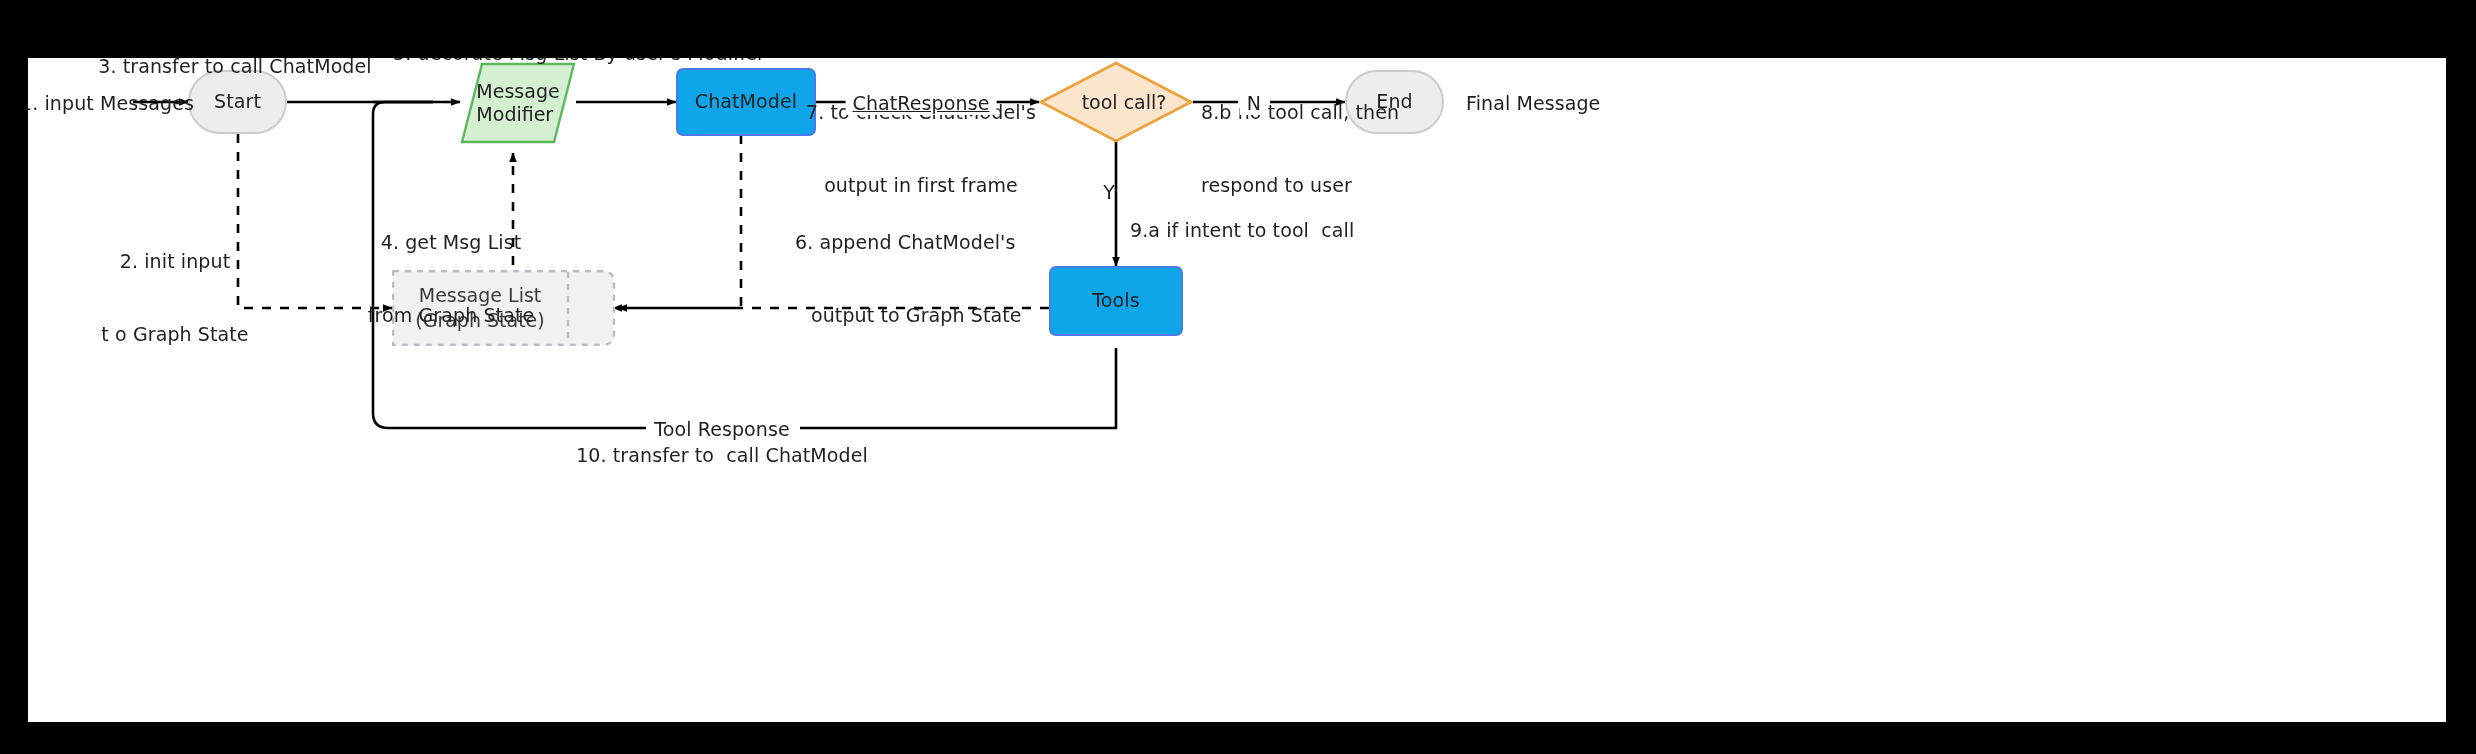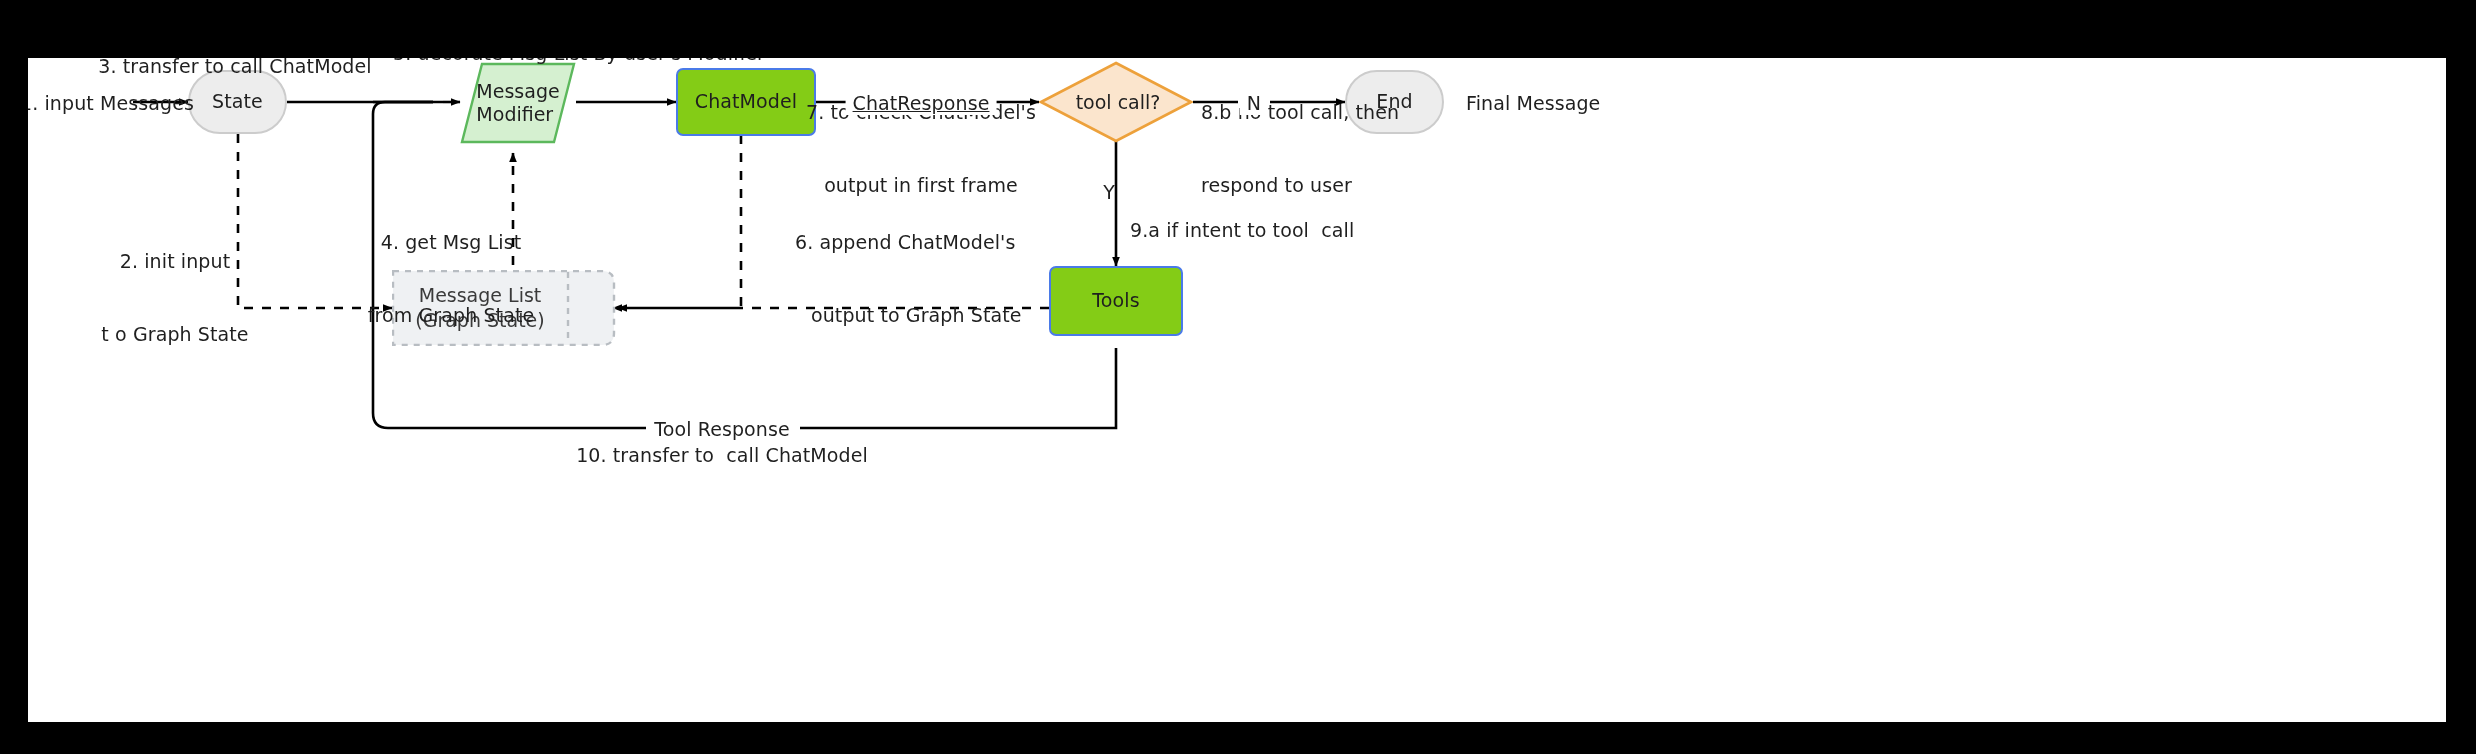--- a/index.html
+++ b/index.html
@@ -173,7 +173,7 @@
     </svg>
 
     <div class="node node-terminal" style="left:160px; top:12px; width:99px; height:64px;">
-      <span>State</span>
+      <span>Start</span>
     </div>
 
     <div class="node-parallelogram-wrap" style="left:432px; top:4px; width:116px; height:82px;">

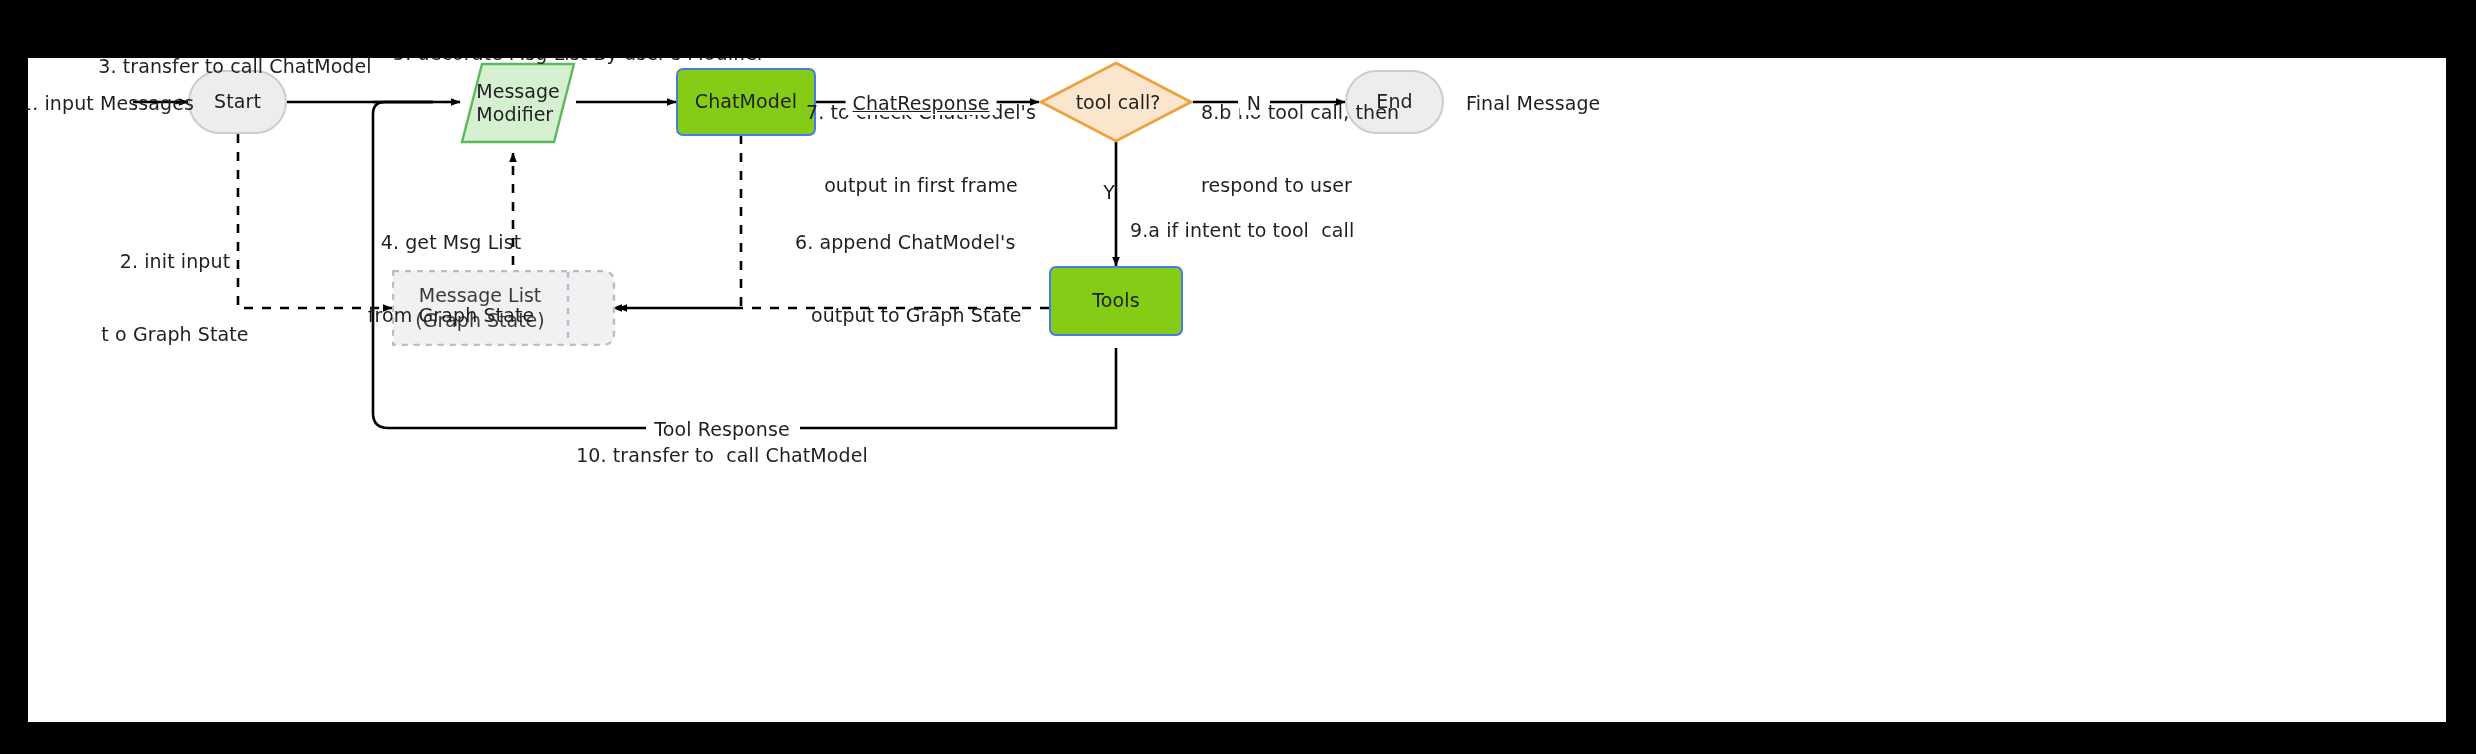--- a/index.html
+++ b/index.html
@@ -54,7 +54,7 @@
   }
 
   .node-process {
-    background: #84cc16;
+    background: #0ea5e9;
     border: 2px solid #4a7ae8;
     border-radius: 7px;
   }

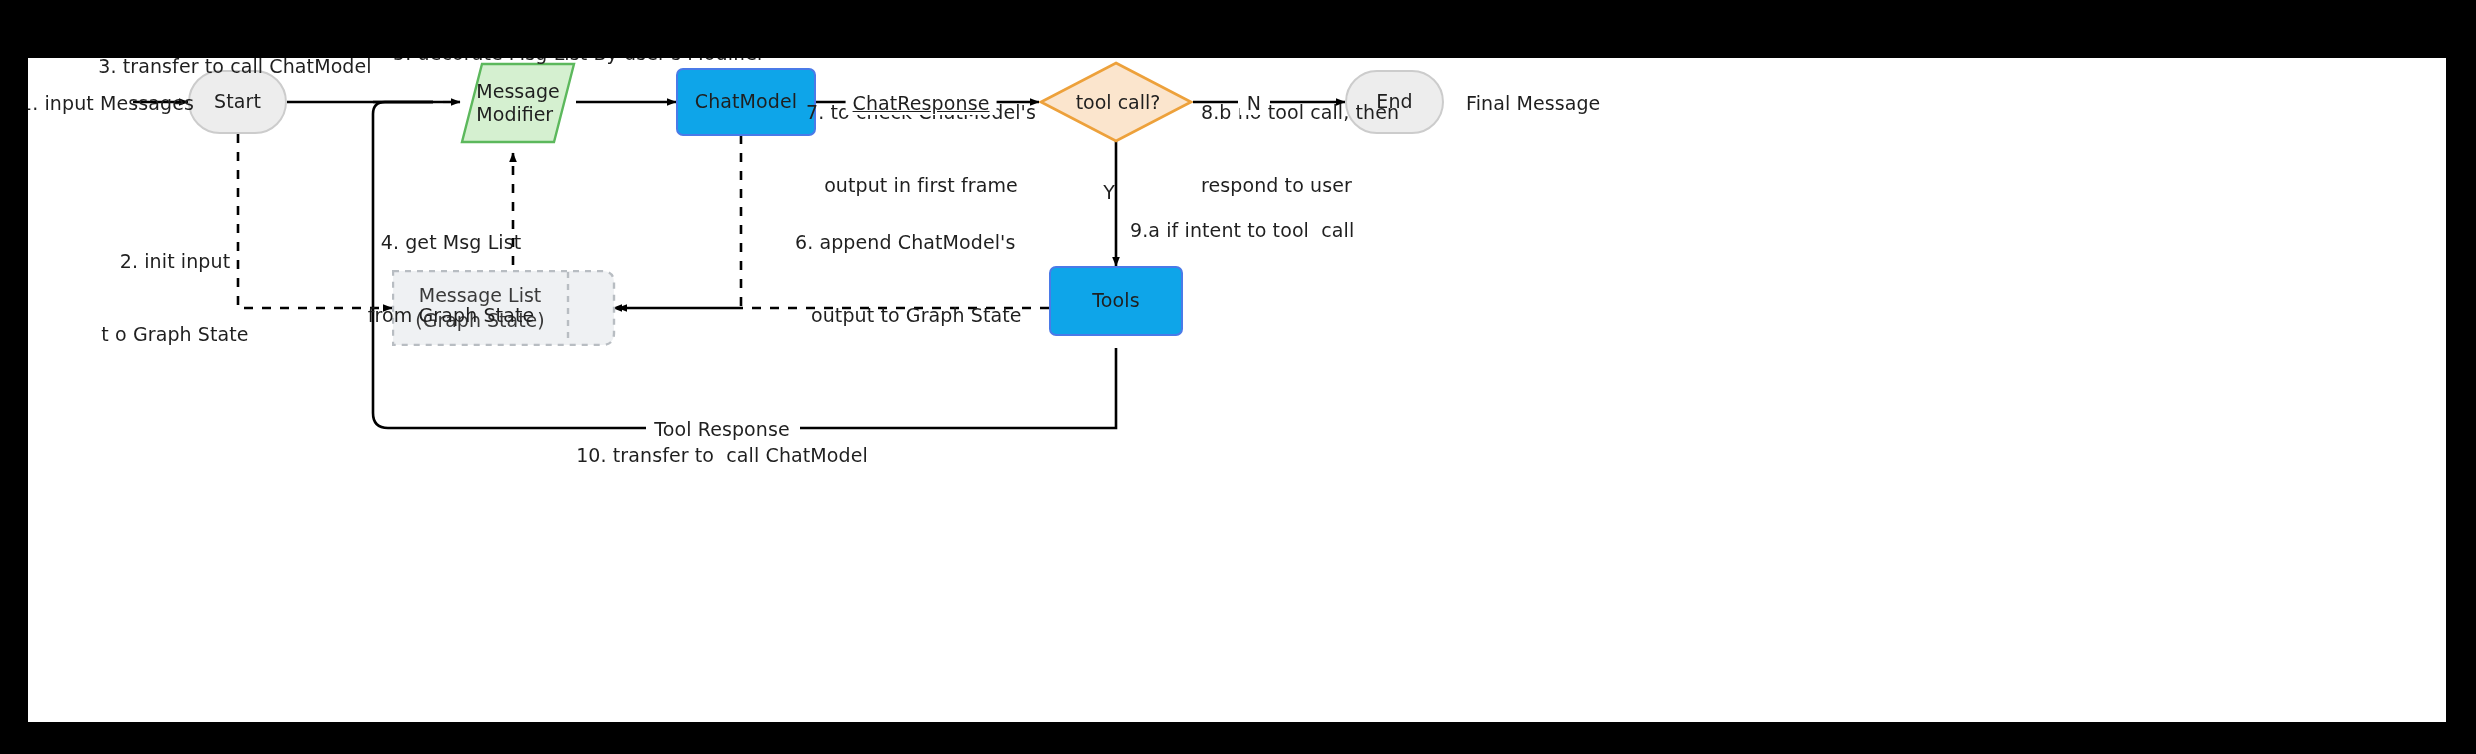--- a/index.html
+++ b/index.html
@@ -84,7 +84,7 @@
   .node-diamond-wrap svg { position: absolute; left: 0; top: 0; }
   .node-diamond-label {
     position: absolute;
-    left: 2px; top: 0;
+    left: 8px; top: 0;
     width: 100%; height: 100%;
     display: flex;
     align-items: center;

